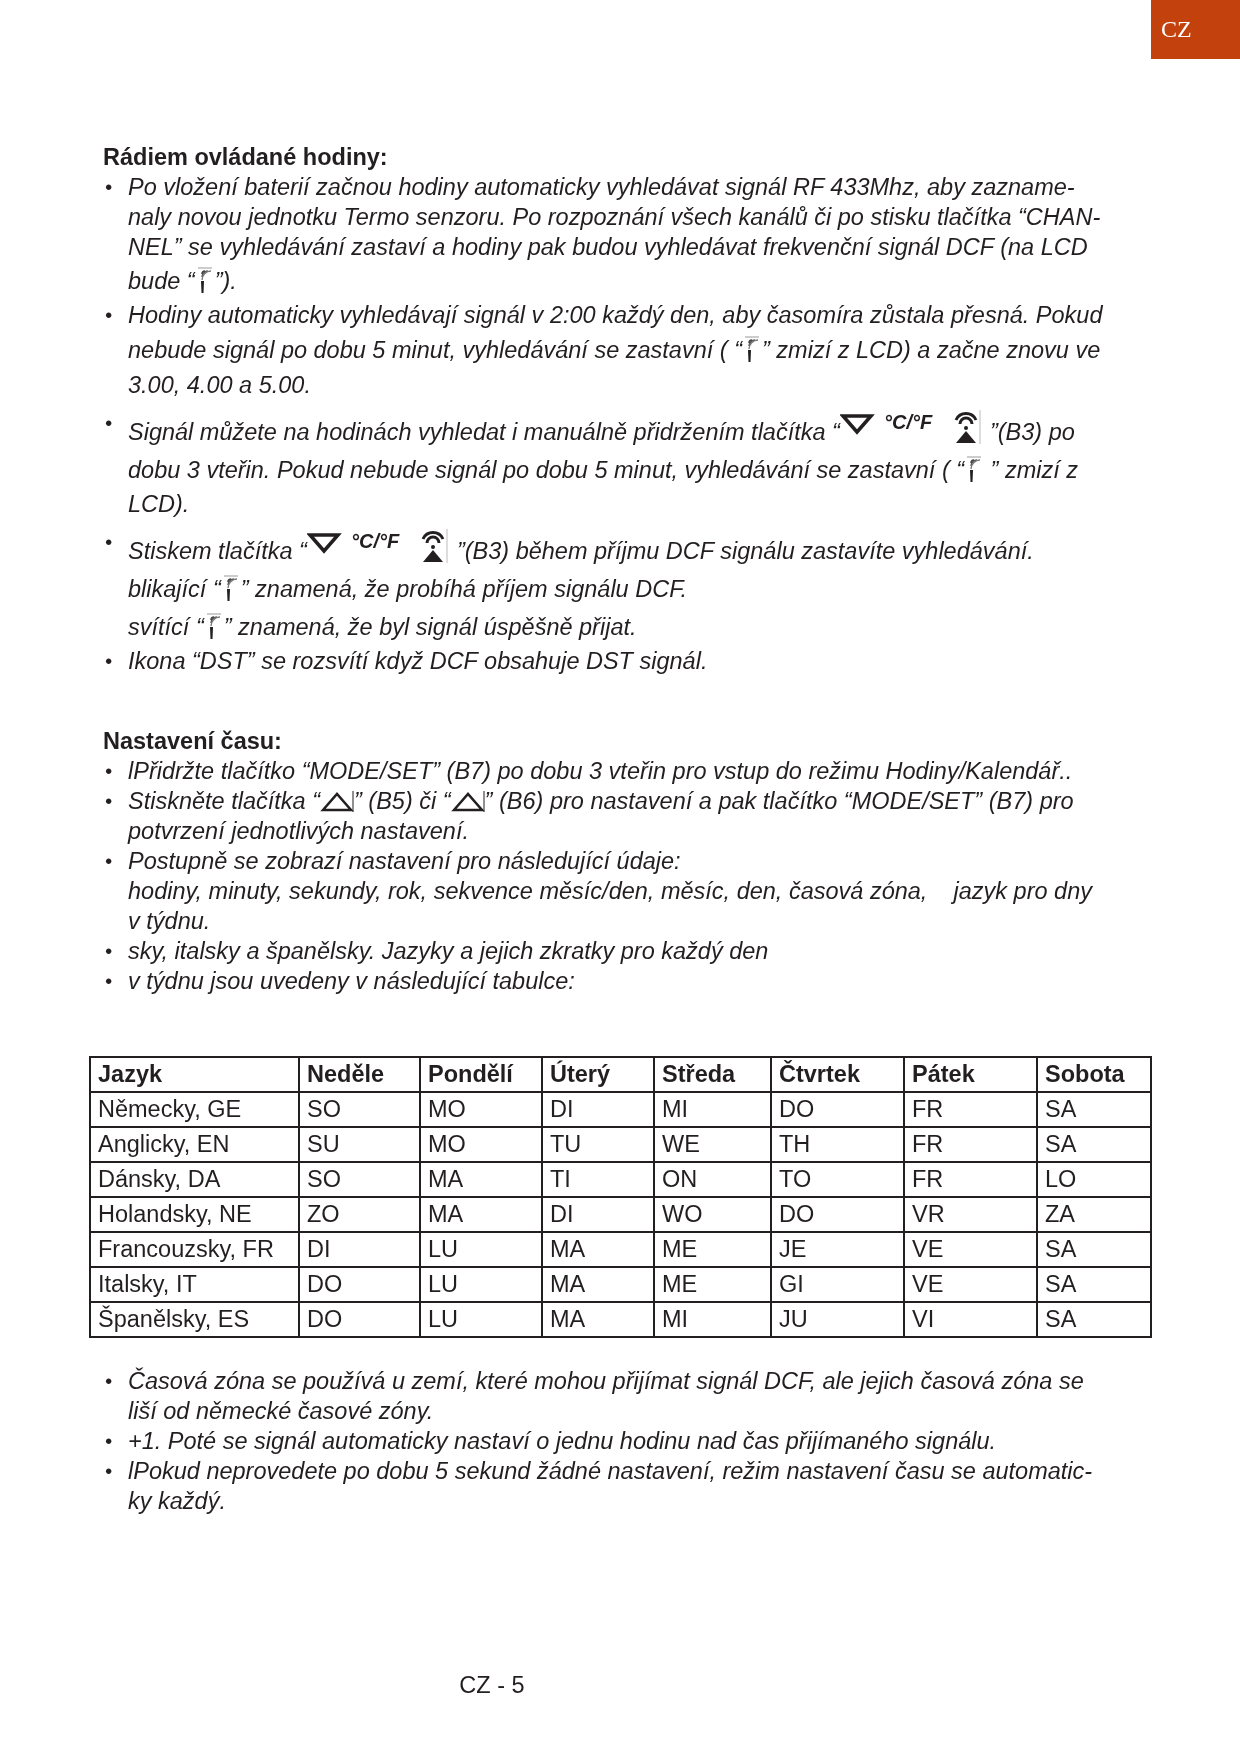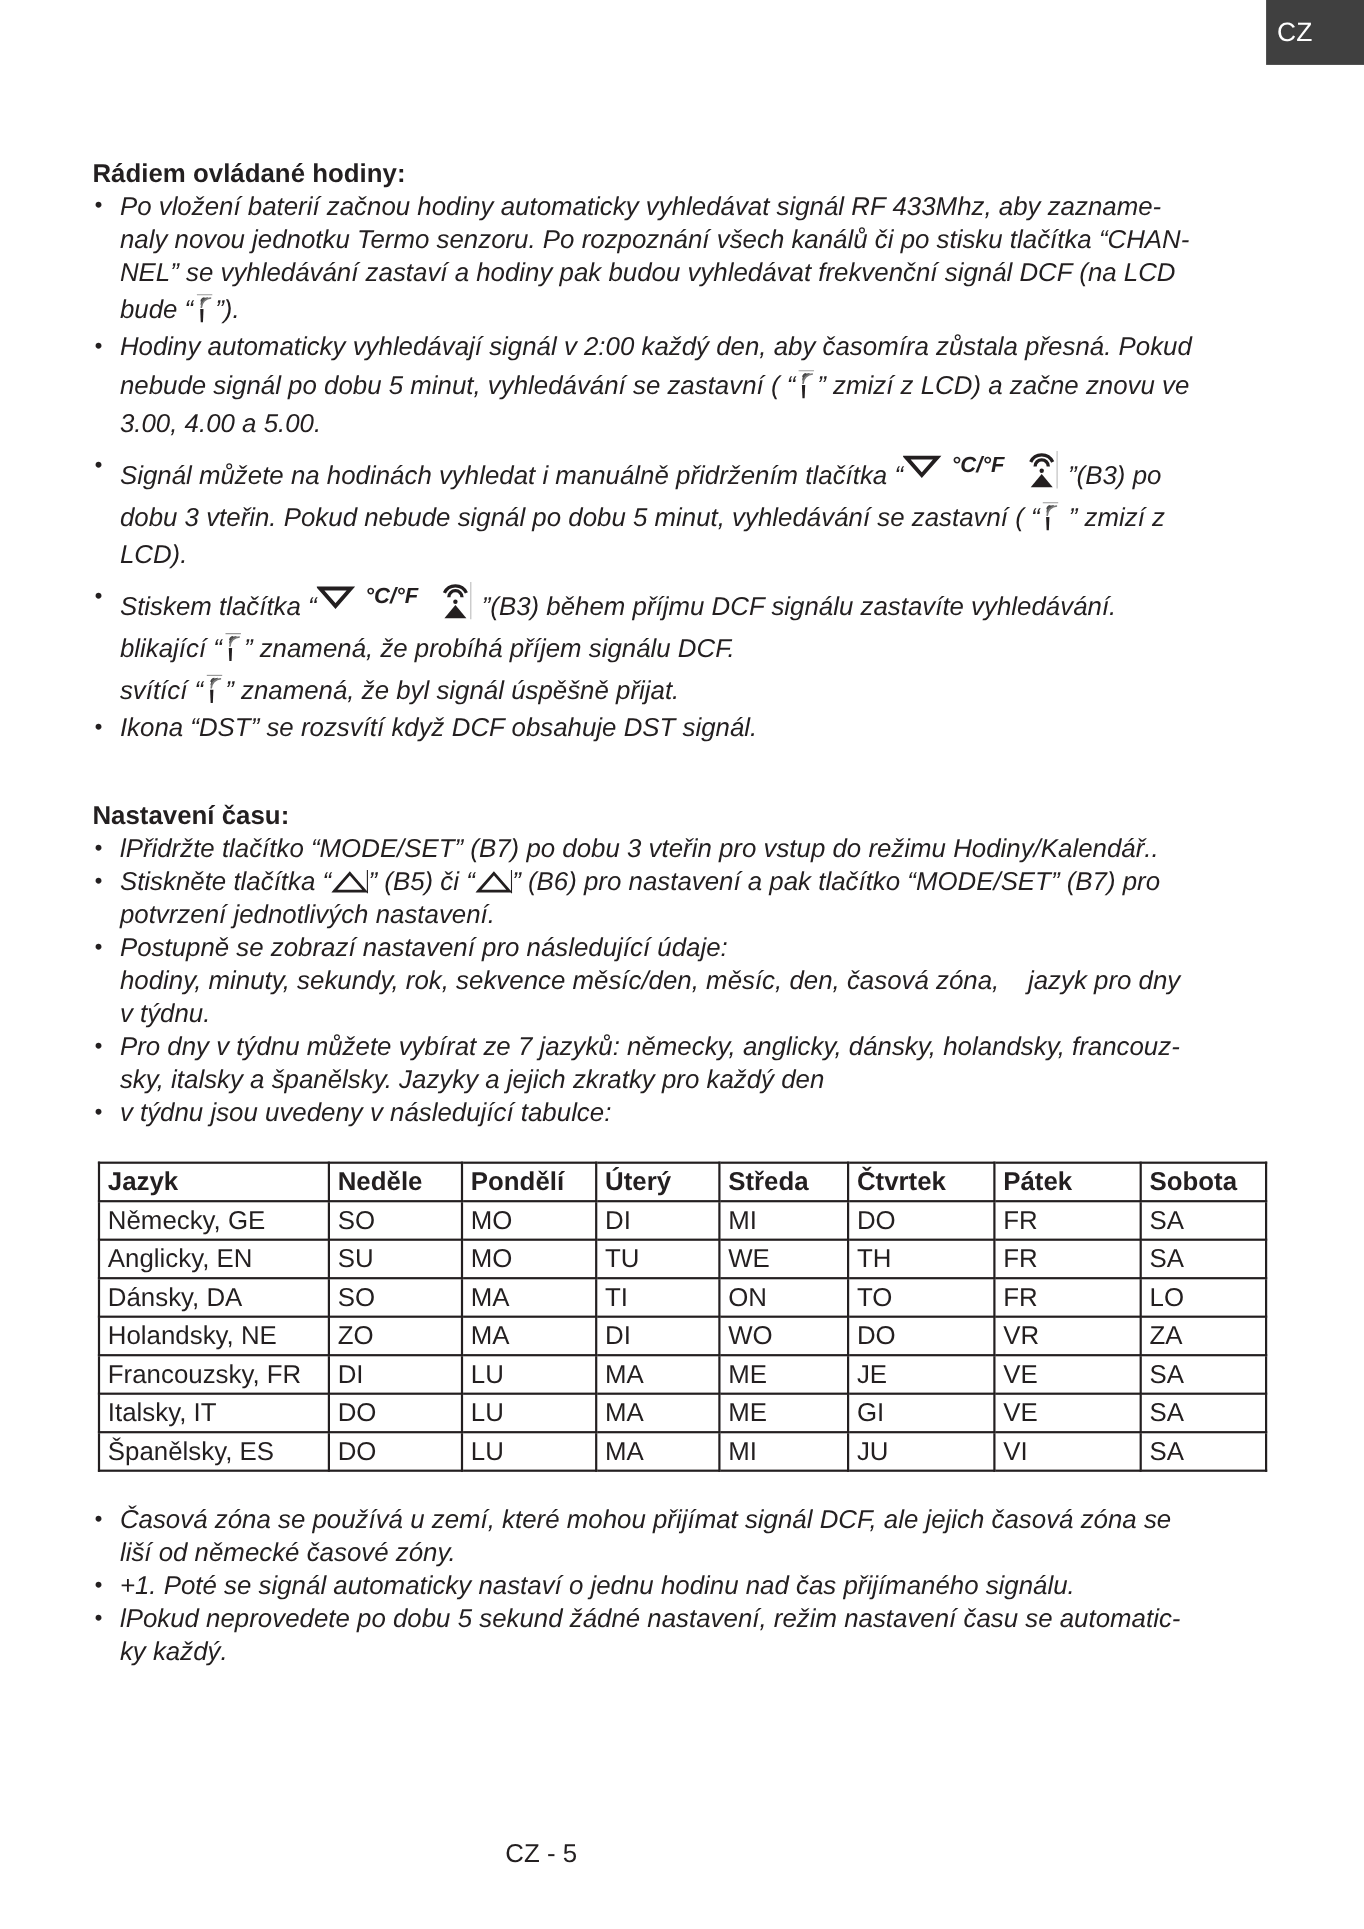--- a/index.html
+++ b/index.html
@@ -14,8 +14,8 @@
     }
     .lang-tab {
       position: absolute; top: 0; left: 1151px; width: 89px; height: 59px;
-      background: #404040; color: #ffffff;
-      font-size: 24px; line-height: 59px; padding-left: 10px;
+      background: #c2410c; color: #ffffff;
+      font-size: 24px; line-height: 59px; padding-left: 10px; font-family: Liberation Serif, serif;
     }
     .section { position: absolute; left: 84px; width: 1065px; }
     .section-title { font-weight: bold; height: 30px; }

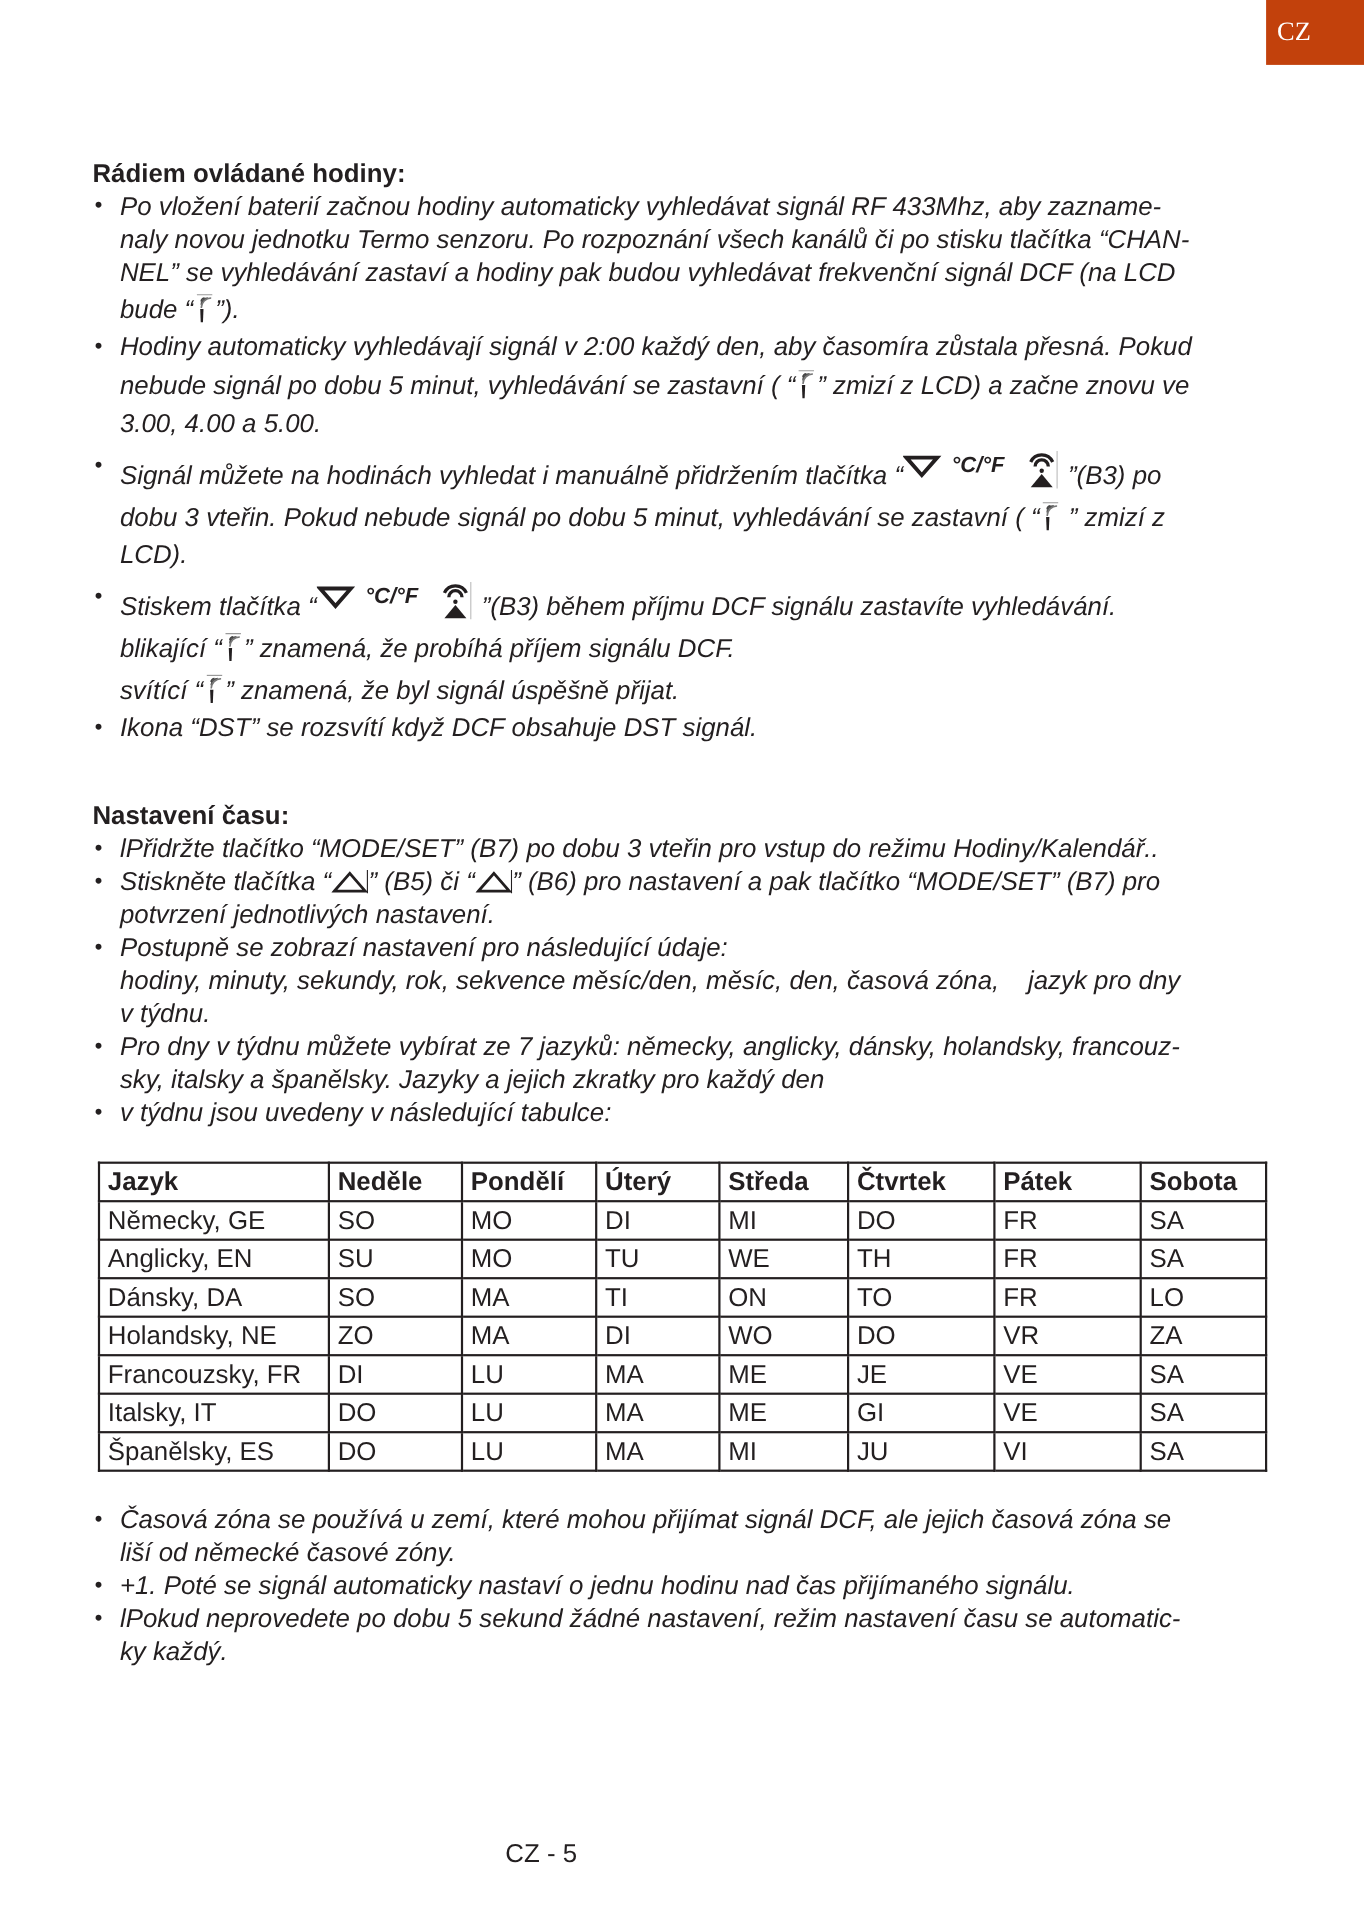--- a/index.html
+++ b/index.html
@@ -17,7 +17,7 @@
       background: #c2410c; color: #ffffff;
       font-size: 24px; line-height: 59px; padding-left: 10px; font-family: Liberation Serif, serif;
     }
-    .section { position: absolute; left: 84px; width: 1065px; }
+    .section { position: absolute; left: 103px; width: 1065px; }
     .section-title { font-weight: bold; height: 30px; }
     ul.bullets { list-style: none; }
     ul.bullets li { position: relative; padding-left: 25px; font-style: italic; }

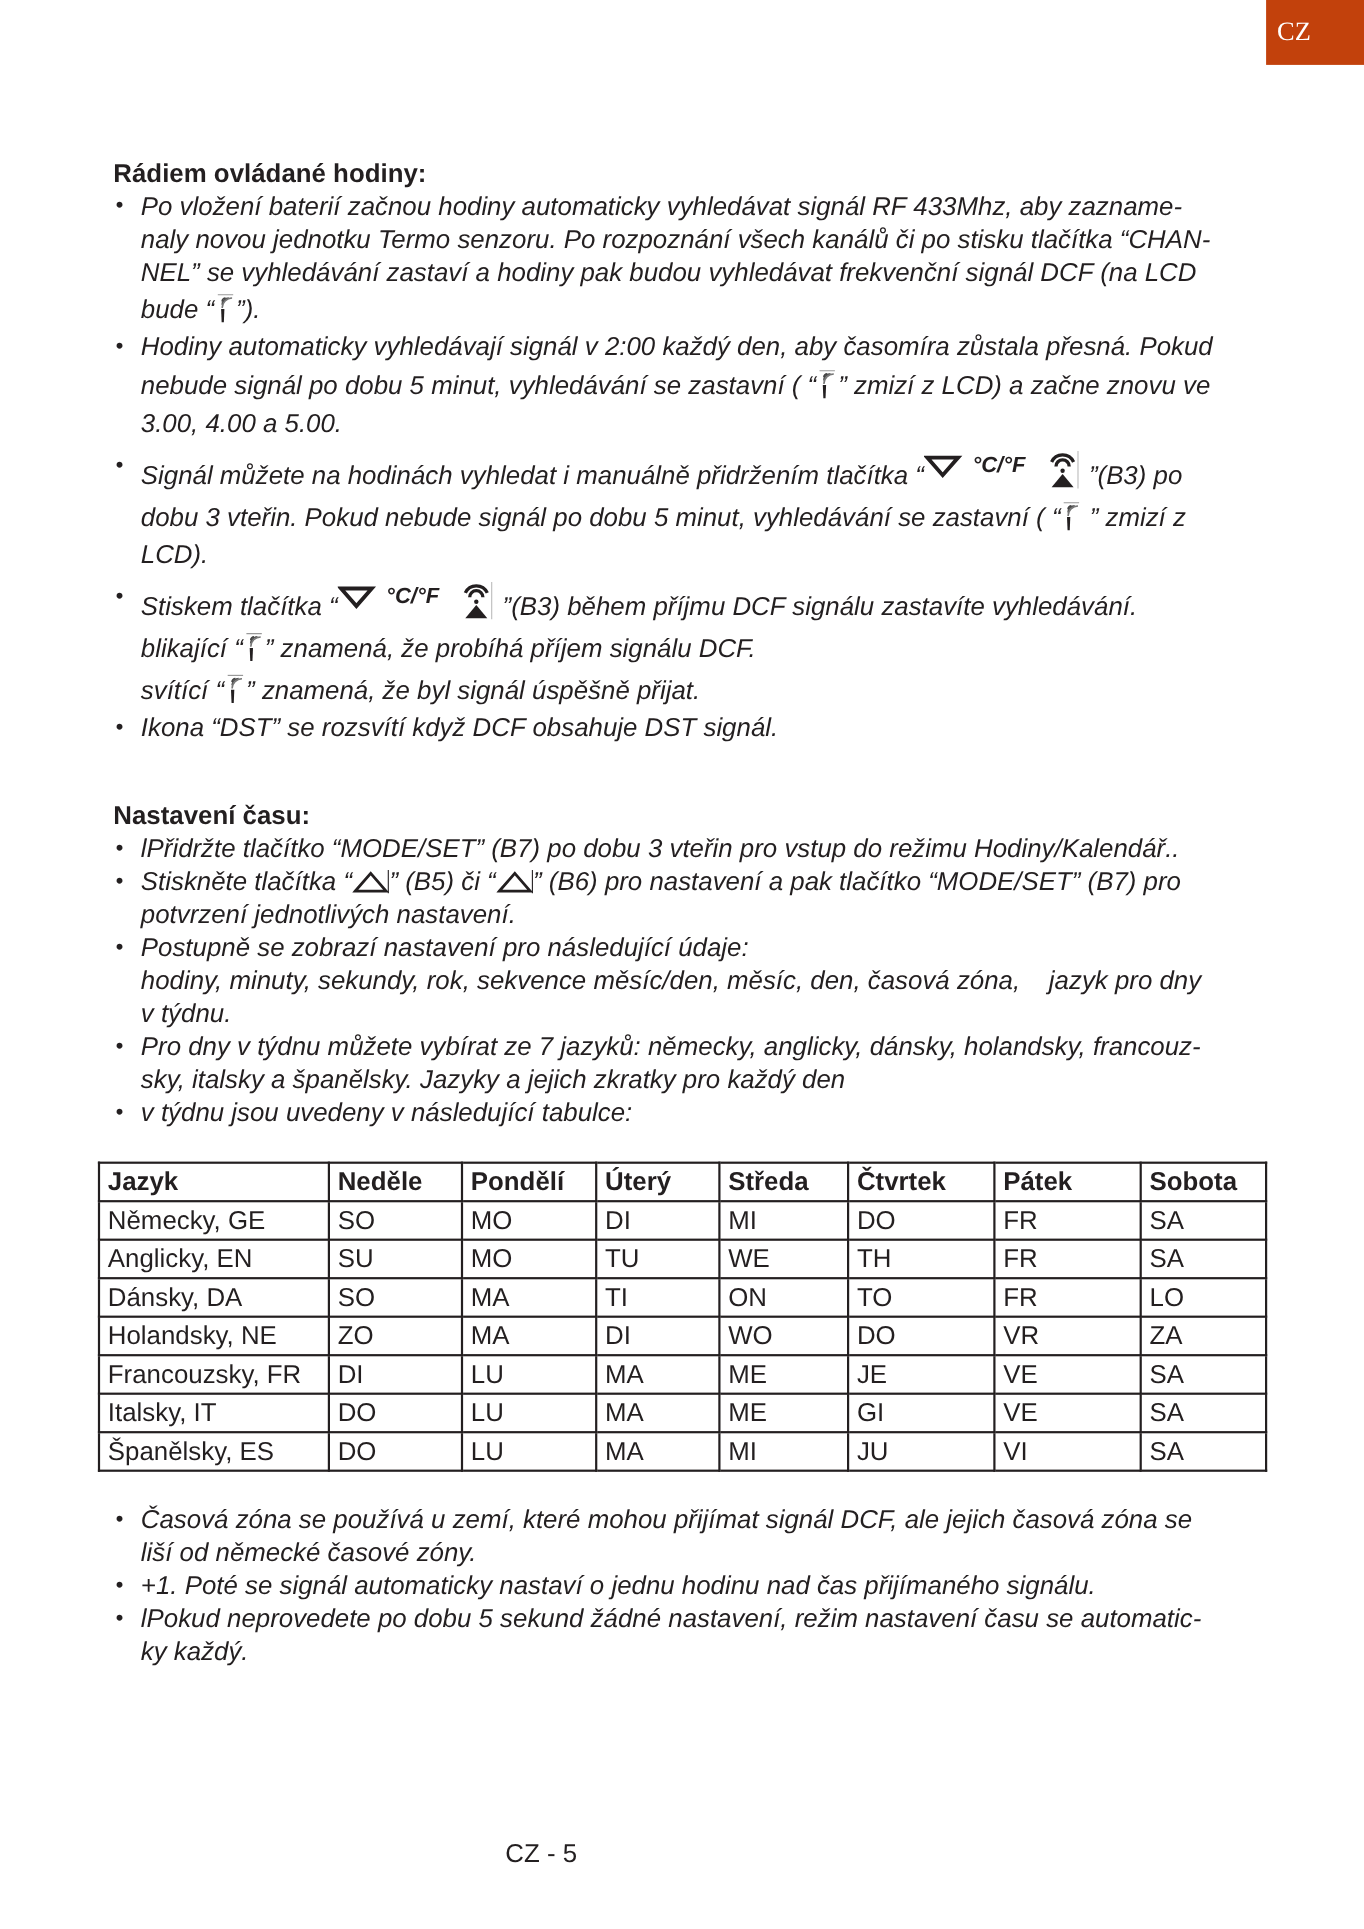--- a/index.html
+++ b/index.html
@@ -141,7 +141,6 @@
       <span class="sub">v týdnu.</span>
     </li>
     <li>
-      <span class="sub">Pro dny v týdnu můžete vybírat ze 7 jazyků: německy, anglicky, dánsky, holandsky, francouz-</span>
       <span class="sub">sky, italsky a španělsky. Jazyky a jejich zkratky pro každý den</span>
     </li>
     <li>

